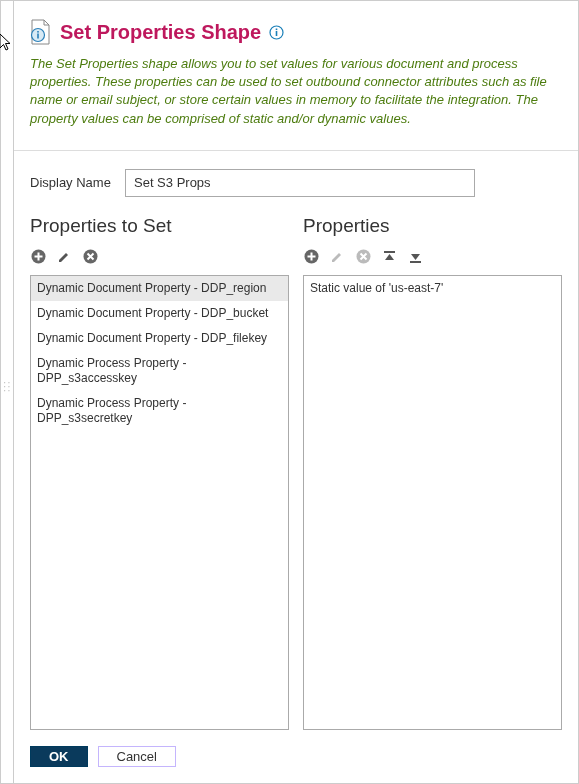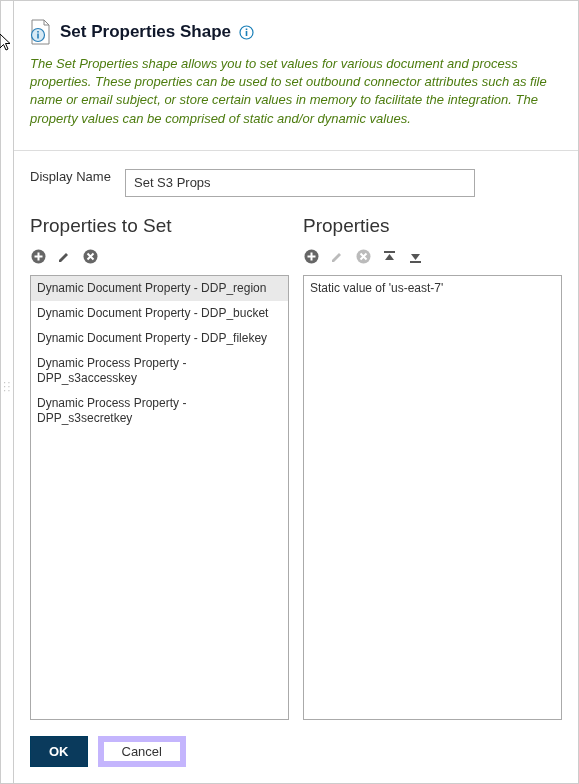--- a/index.html
+++ b/index.html
@@ -9,7 +9,7 @@
 .header { padding: 18px 16px 12px 16px; }
 .title-row { display: flex; align-items: center; gap: 8px; margin-bottom: 10px; }
 .title-icon { width: 22px; height: 26px; flex-shrink: 0; }
-.title { font-size: 17px; font-weight: bold; color: #0f172a; }
+.title { font-size: 20px; font-weight: bold; color: #be185d; }
 .info-icon { width: 15px; height: 15px; display: inline-flex; align-items: center; justify-content: center; color: #1a7fb8; }
 .desc { font-size: 13px; color: #4d7c0f; line-height: 1.4; font-style: italic; }
 .hr { border: none; border-top: 1px solid #ddd; margin: 10px 0 0 0; }

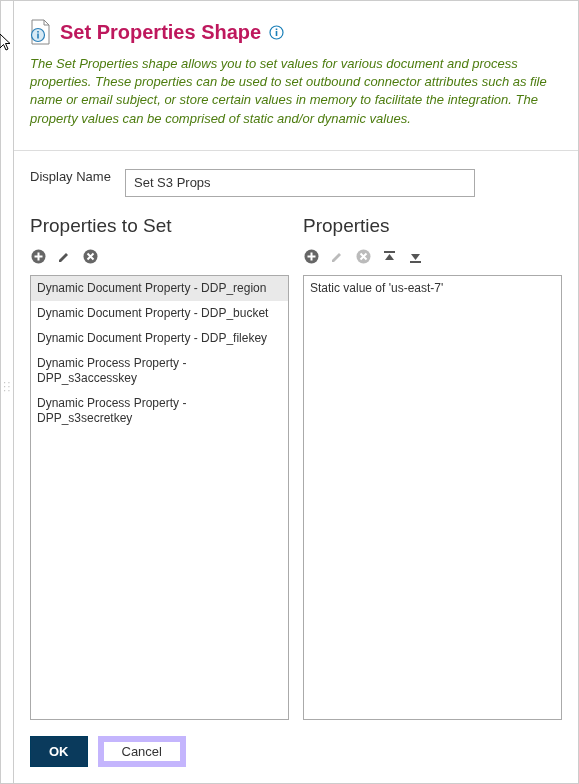--- a/index.html
+++ b/index.html
@@ -14,7 +14,7 @@
 .desc { font-size: 13px; color: #4d7c0f; line-height: 1.4; font-style: italic; }
 .hr { border: none; border-top: 1px solid #ddd; margin: 10px 0 0 0; }
 .form-area { padding: 18px 16px 0 16px; flex: 1; display: flex; flex-direction: column; }
-.field-row { display: flex; margin-bottom: 18px; }
+.field-row { display: flex; align-items: center; margin-bottom: 18px; }
 .field-label { width: 95px; font-size: 13px; color: #333; }
 .field-input { flex: 0 0 350px; height: 28px; border: 1px solid #aaa; padding: 0 8px; font-size: 13px; color: #333; font-family: inherit; }
 .columns { display: flex; gap: 14px; flex: 1; }

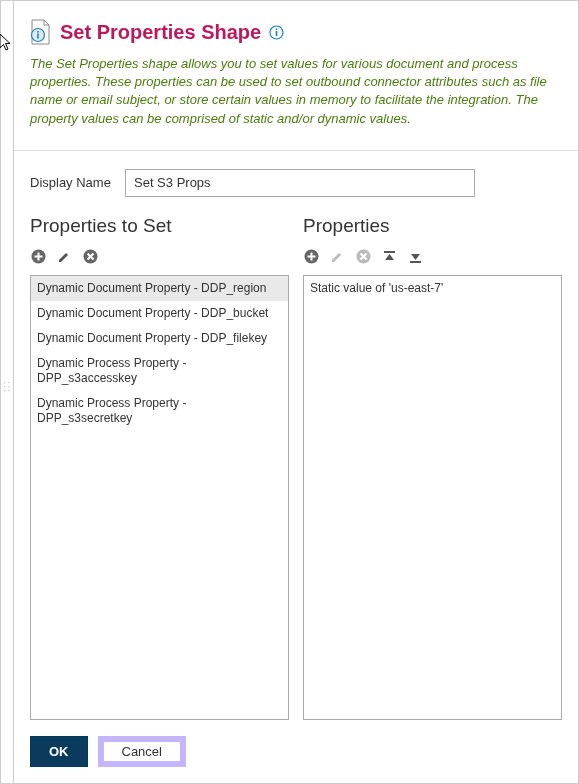--- a/index.html
+++ b/index.html
@@ -29,7 +29,7 @@
 .footer { padding: 16px; display: flex; gap: 10px; }
 .btn { font-size: 13px; padding: 2px 18px; border: 1px solid #003a5d; cursor: pointer; font-family: inherit; }
 .btn-primary { background: #0a3a5c; color: #fff; font-weight: bold; }
-.btn-secondary { background: #fff; color: #333; border: 6px solid #c4b5fd; }
+.btn-secondary { background: #fff; color: #333; border: 1px solid #c4b5fd; }
 .cursor-arrow { position: absolute; left: -2px; top: 32px; pointer-events: none; }
 .drag-dots { position: absolute; left: 2px; top: 380px; color: #bbb; font-size: 10px; line-height: 4px; letter-spacing: 1px; }
 </style>

